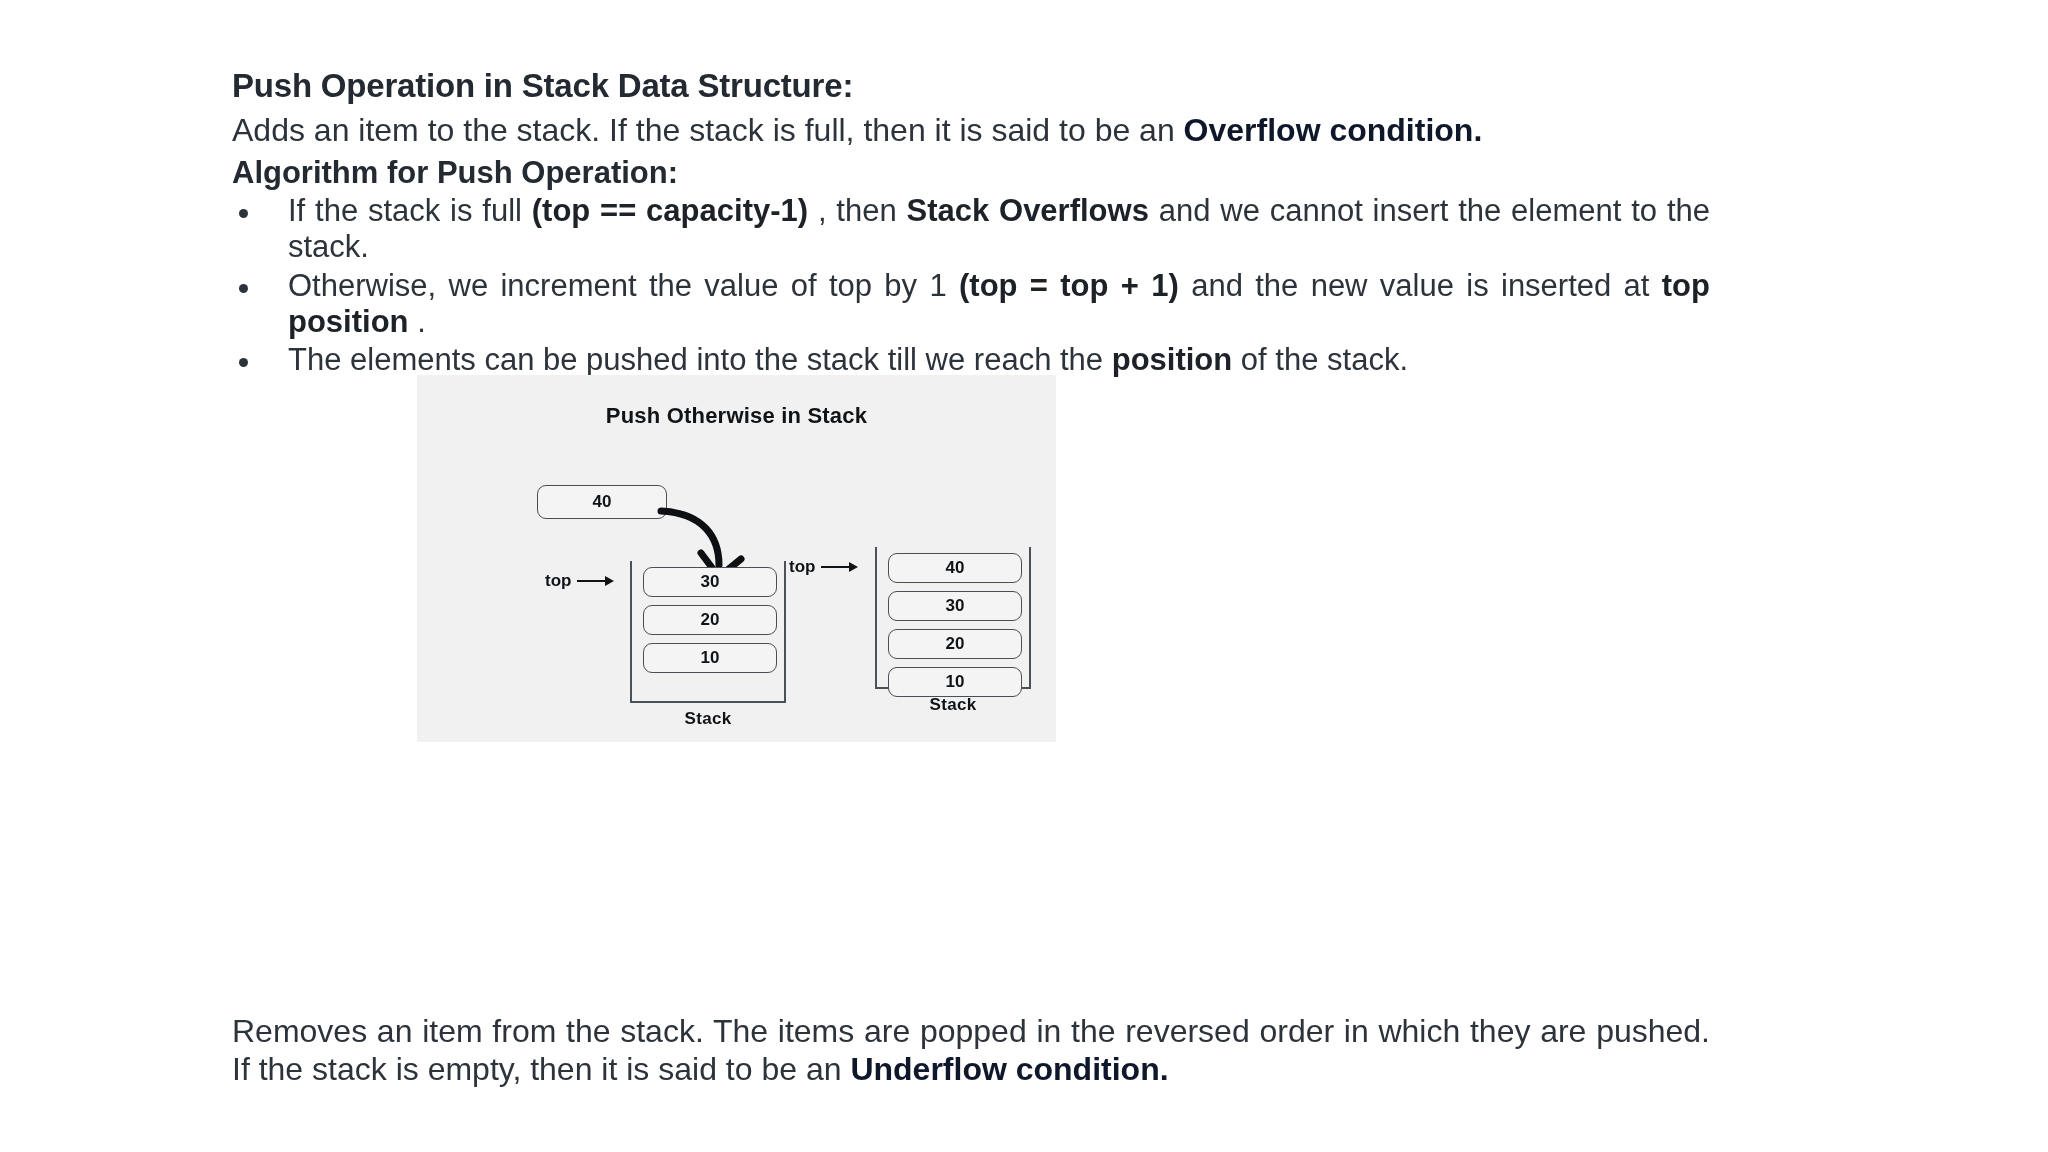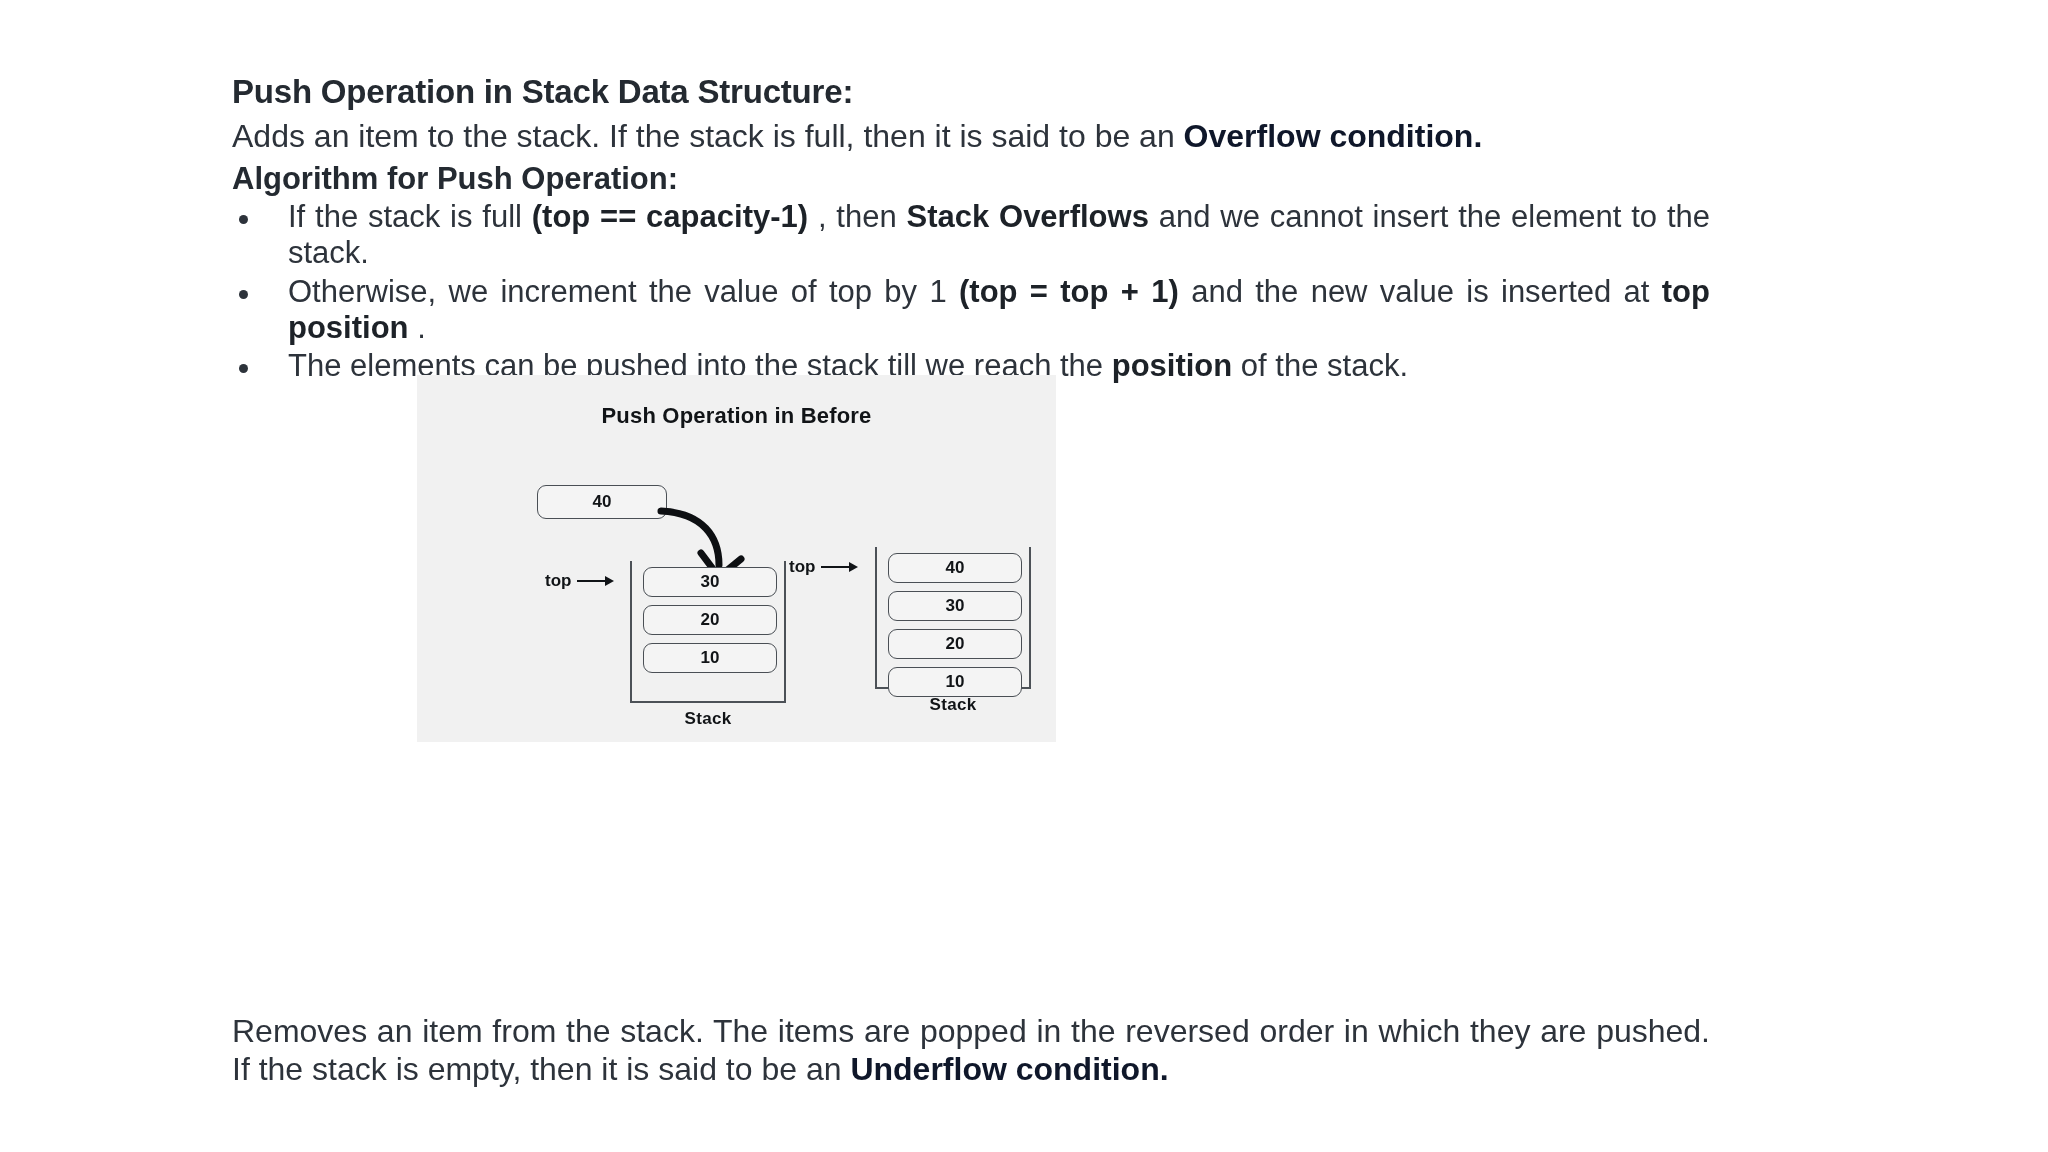--- a/index.html
+++ b/index.html
@@ -27,7 +27,6 @@
     left: 232px;
     top: 66px;
     width: 1478px;
-    margin-top: 6px;
   }
 
   h2.section-heading {

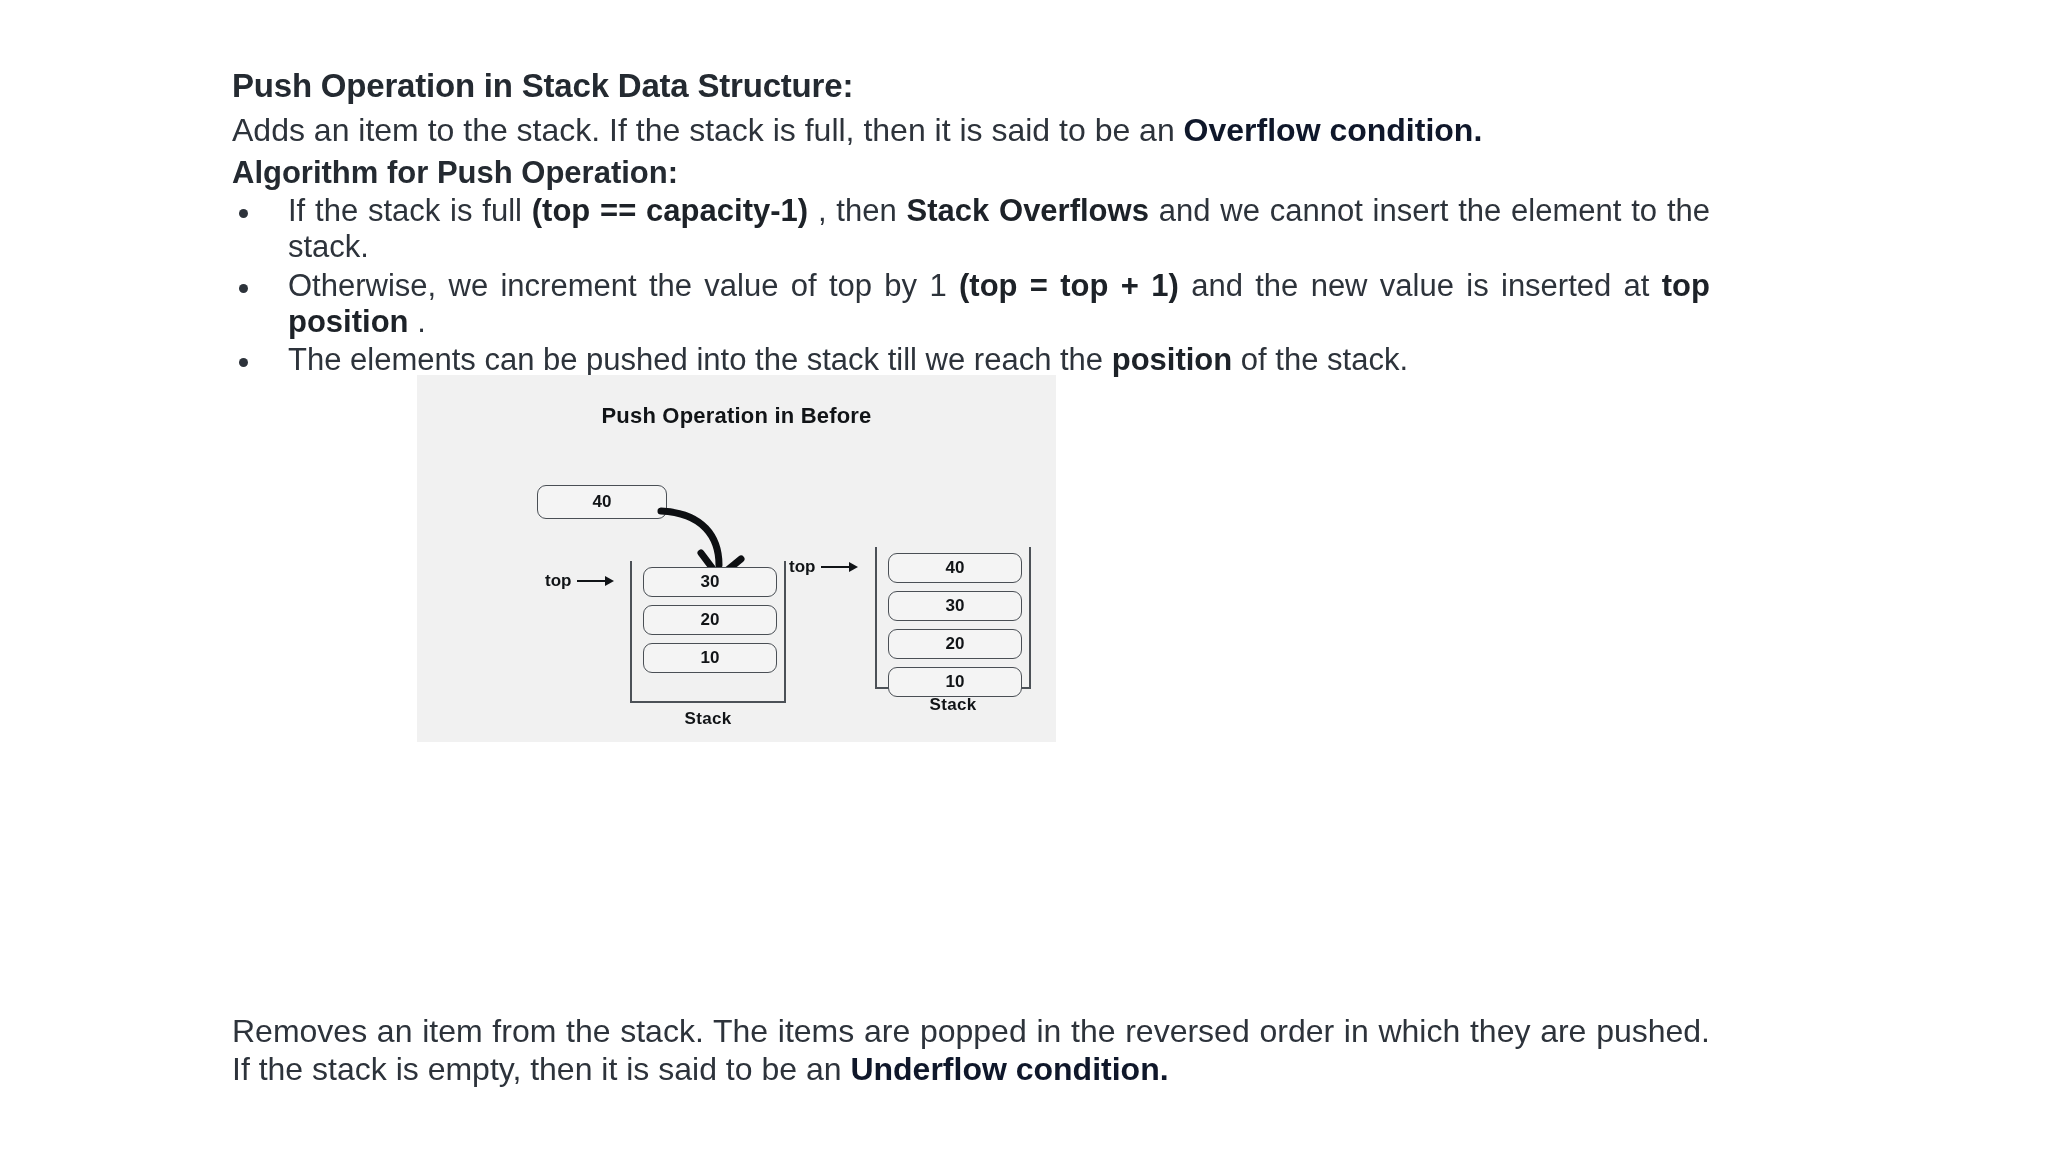--- a/index.html
+++ b/index.html
@@ -250,7 +250,7 @@
 
   <div class="figure-wrap">
 
-    <div class="figure-title">Push Operation in Before</div>
+    <div class="figure-title">Push Otherwise in Stack</div>
 
     <div class="stack-group left">
 

